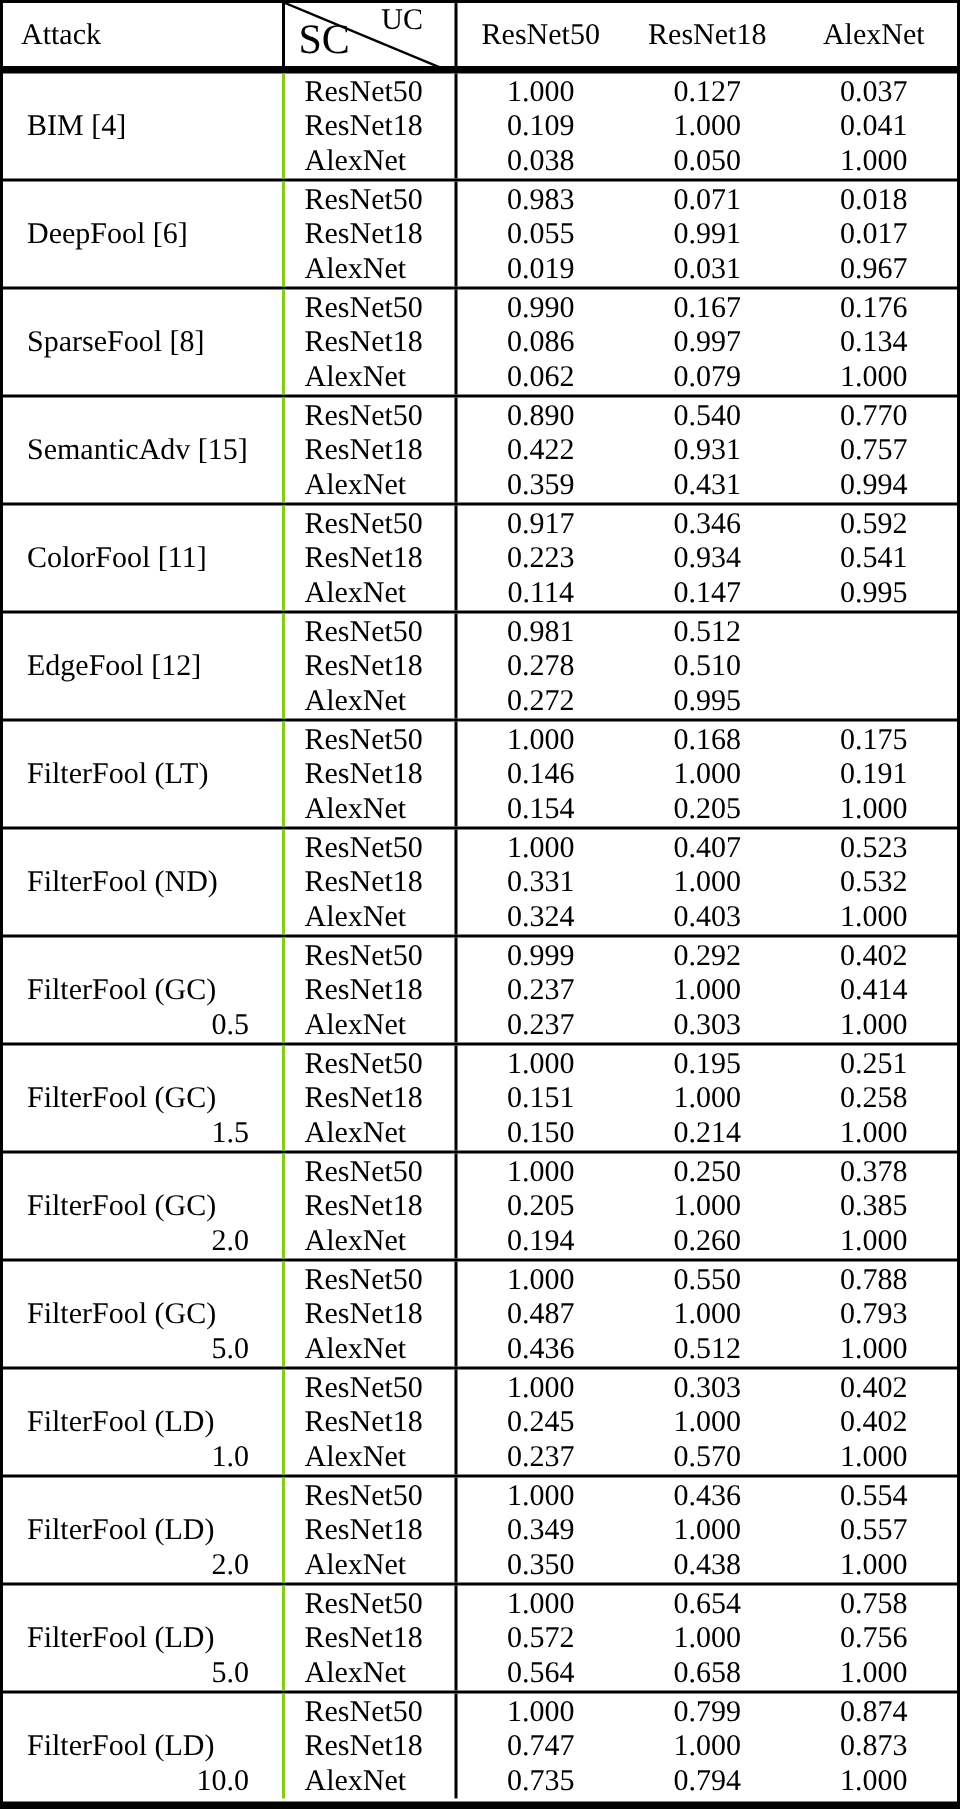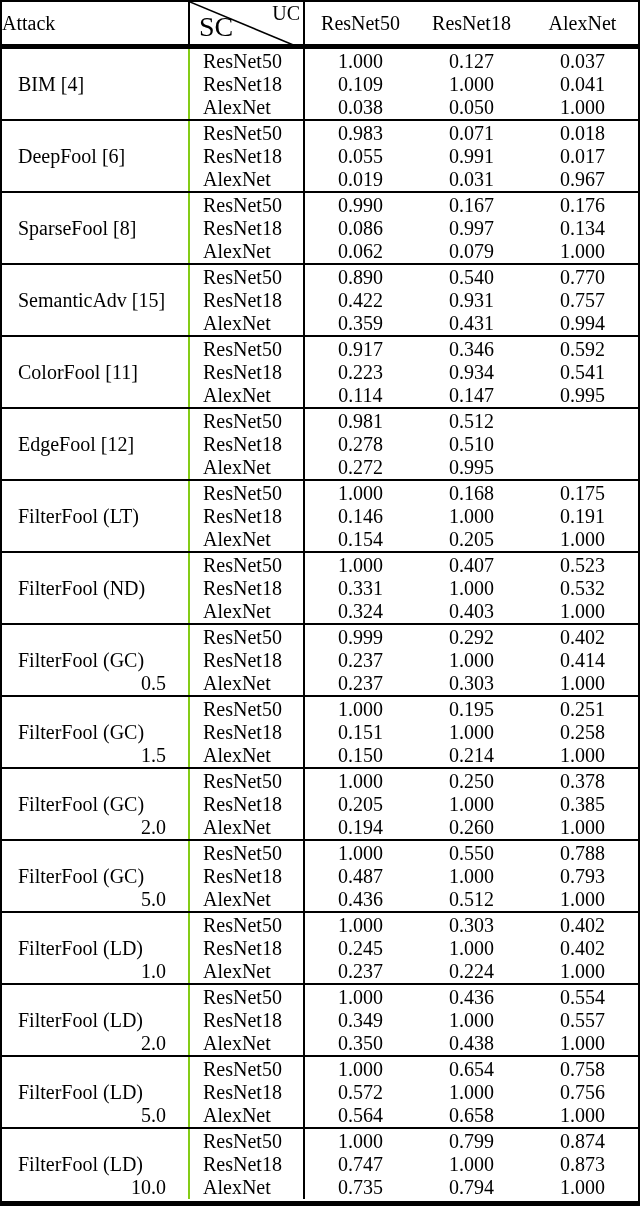--- a/index.html
+++ b/index.html
@@ -29,7 +29,7 @@
   .hdr-attack {
     border-right: 2px solid #000;
     display: flex; align-items: center;
-    padding-left: 0;
+    padding-left: 12px;
     font-size: 20px;
   }
   .hdr-diag {

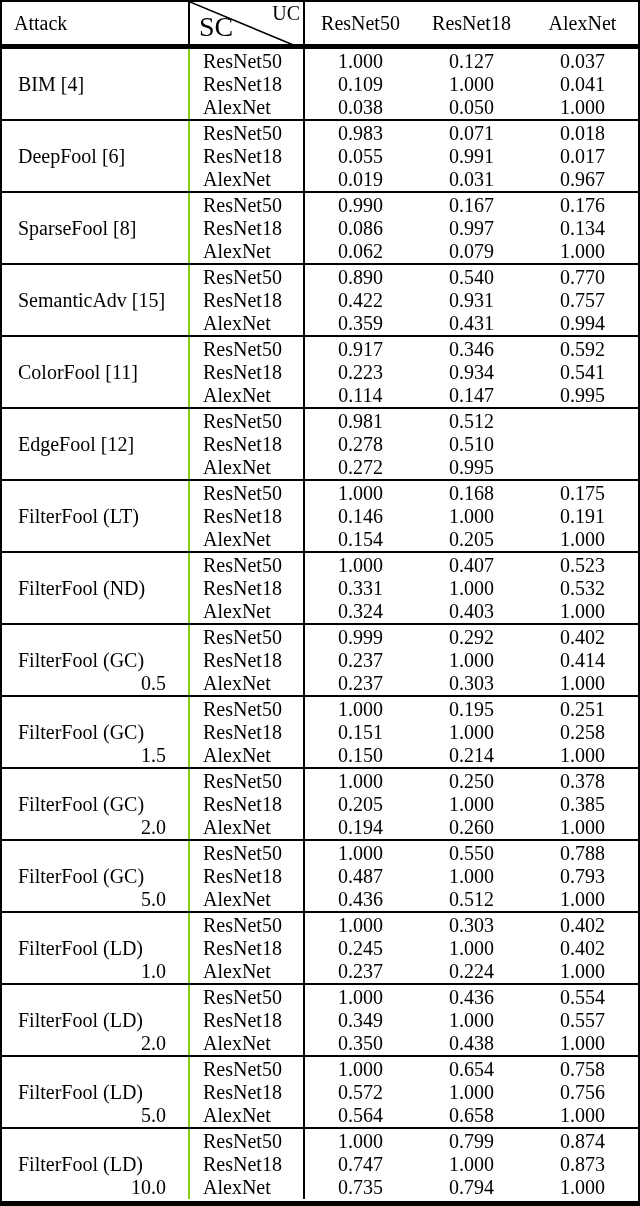--- a/index.html
+++ b/index.html
@@ -38,7 +38,7 @@
     overflow: hidden;
   }
   .hdr-diag svg { position: absolute; left: 0; top: 0; }
-  .diag-uc { position: absolute; top: 0px; right: 3px; font-size: 20px; }
+  .diag-uc { position: absolute; top: 0px; right: 21px; font-size: 20px; }
   .diag-sc { position: absolute; bottom: 1px; left: 9px; font-size: 28px; }
   .hdr-model {
     display: flex; align-items: center; justify-content: center;

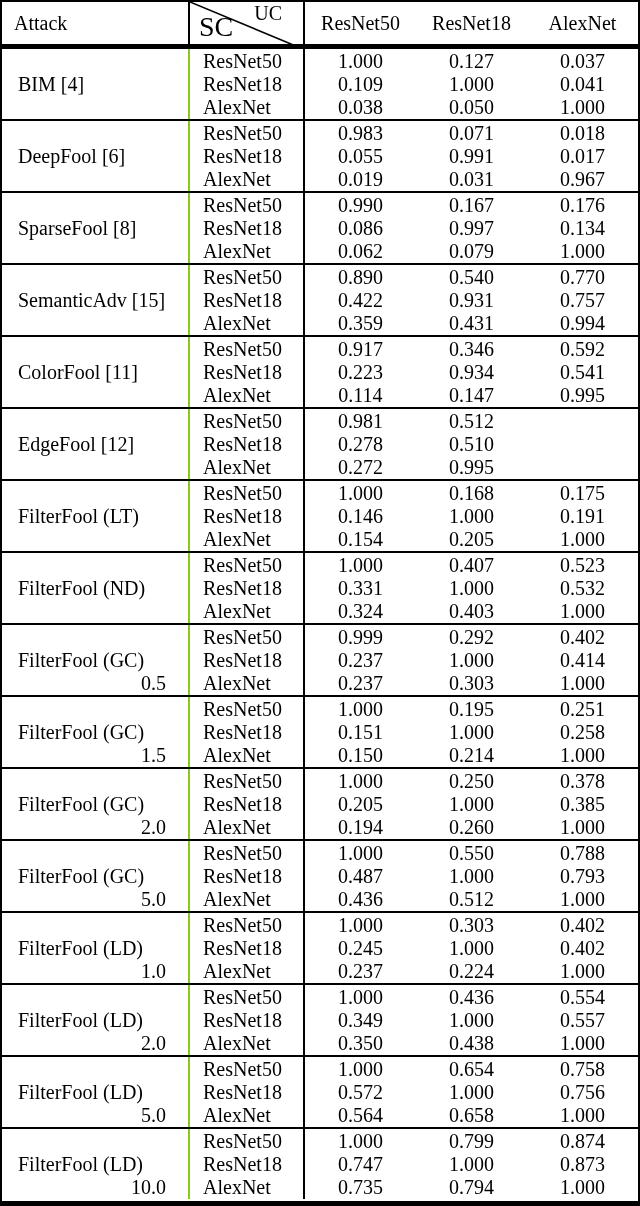--- a/index.html
+++ b/index.html
@@ -422,7 +422,7 @@
         <div class="cell">
           <div class="line num">0.303</div>
           <div class="line num">1.000</div>
-          <div class="line num">0.224</div>
+          <div class="line num">0.570</div>
         </div>
         <div class="cell">
           <div class="line num">0.402</div>

